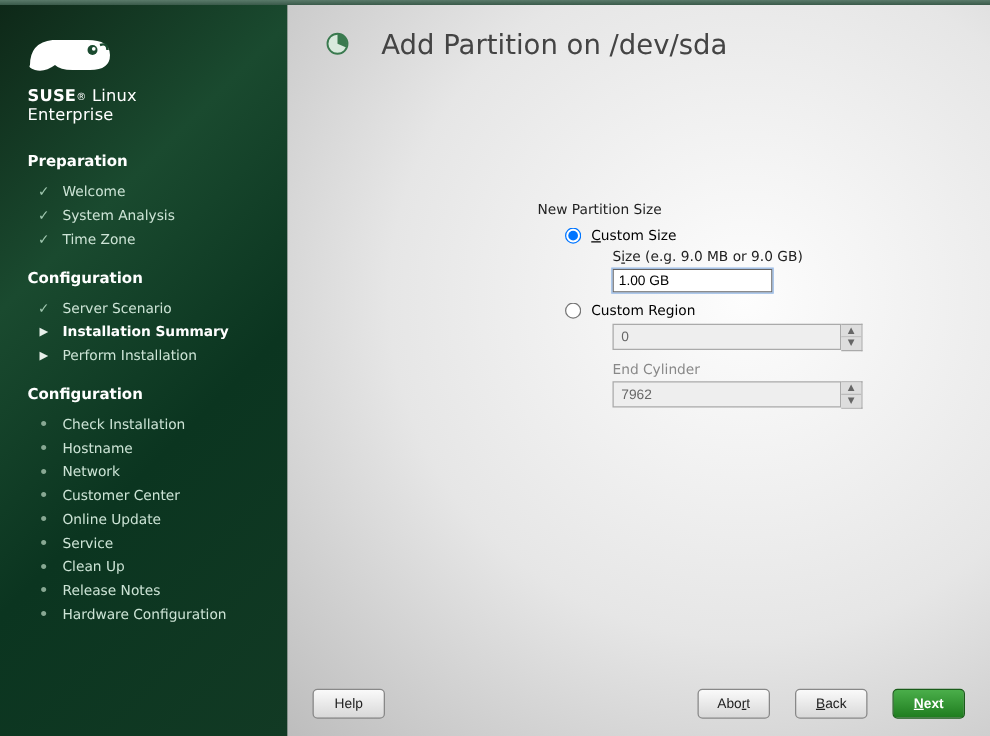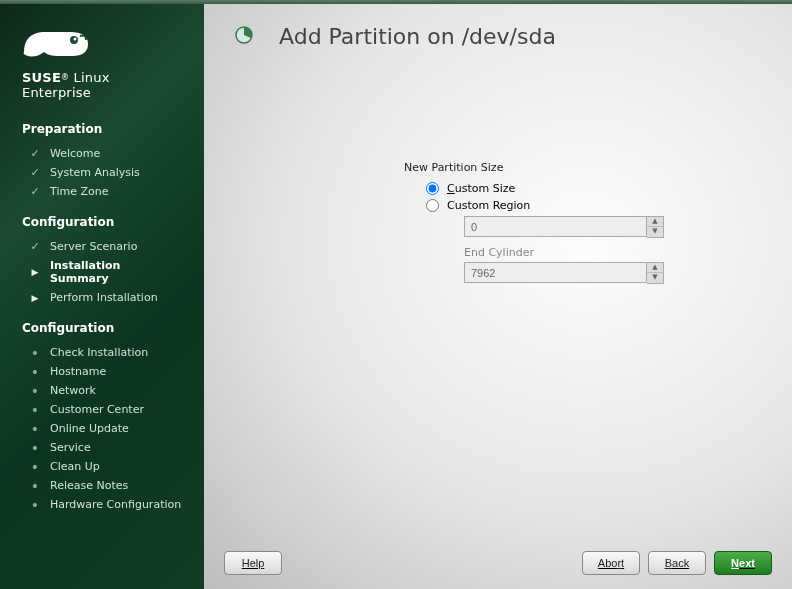--- a/index.html
+++ b/index.html
@@ -20,7 +20,7 @@
   height: 585px;
 }
 .sidebar {
-  width: 204px;
+  width: 230px;
   background: linear-gradient(135deg, #0e2818 0%, #1a4a2f 30%, #0b3520 60%, #123a24 100%);
   color: #fff;
   padding: 18px 0 0 0;

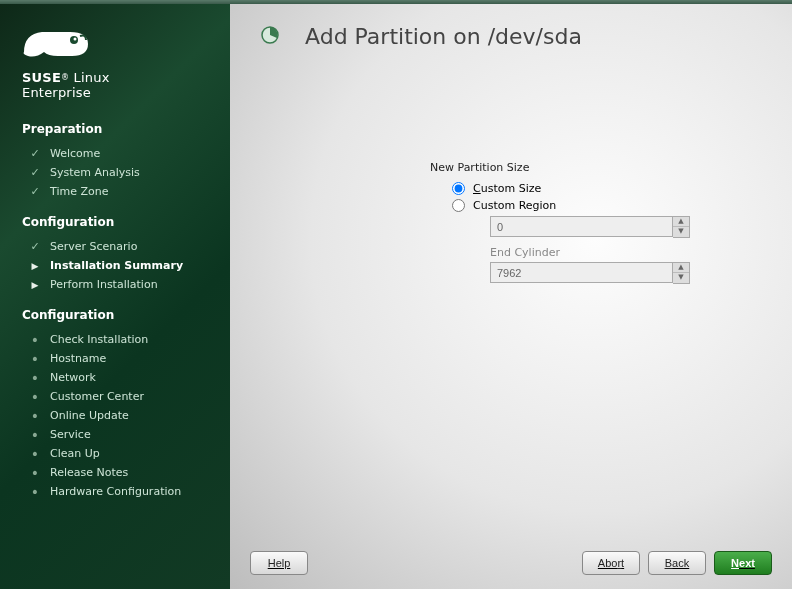--- a/index.html
+++ b/index.html
@@ -298,6 +298,10 @@
         <span><span class="underline">C</span><span>ustom Size</span></span>
       </label>
 
+      <div class="sub">
+        <div class="sub-label"><span>S</span><span class="underline">i</span><span>ze (e.g. 9.0 MB or 9.0 GB)</span></div>
+        <input class="size-input" type="text" value="1.00 GB" style="">
+      </div>
 
       <label class="radio-row">
         <input type="radio" name="sizemode" style="">

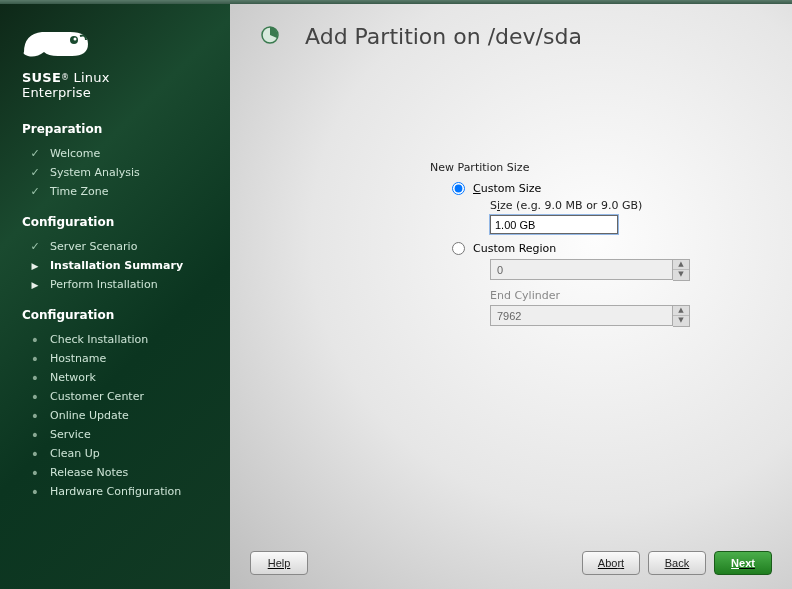--- a/index.html
+++ b/index.html
@@ -166,8 +166,7 @@
   display: flex;
   align-items: flex-end;
   padding: 10px 20px 14px 20px;
-  gap: 8px;
-  text-decoration: underline;
+  gap: 20px;
 }
 .footer .spacer { flex: 1; }
 .btn {

